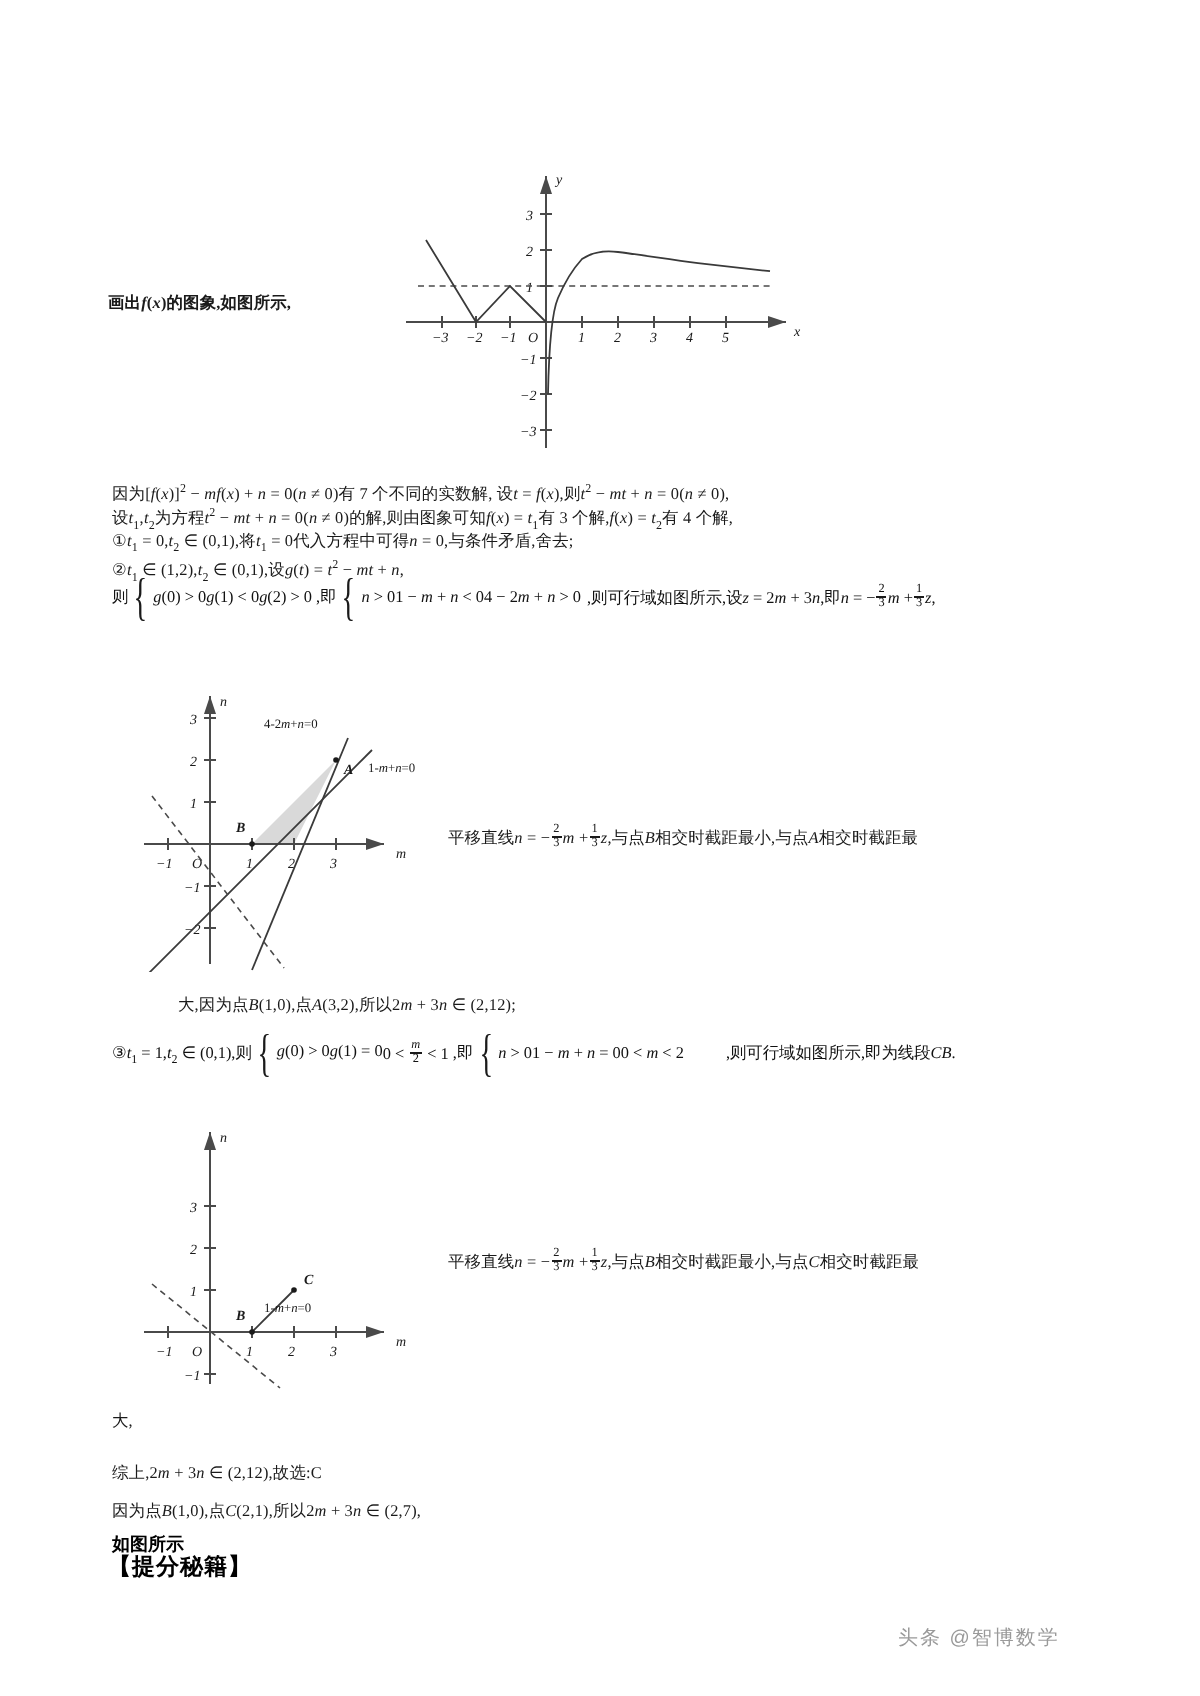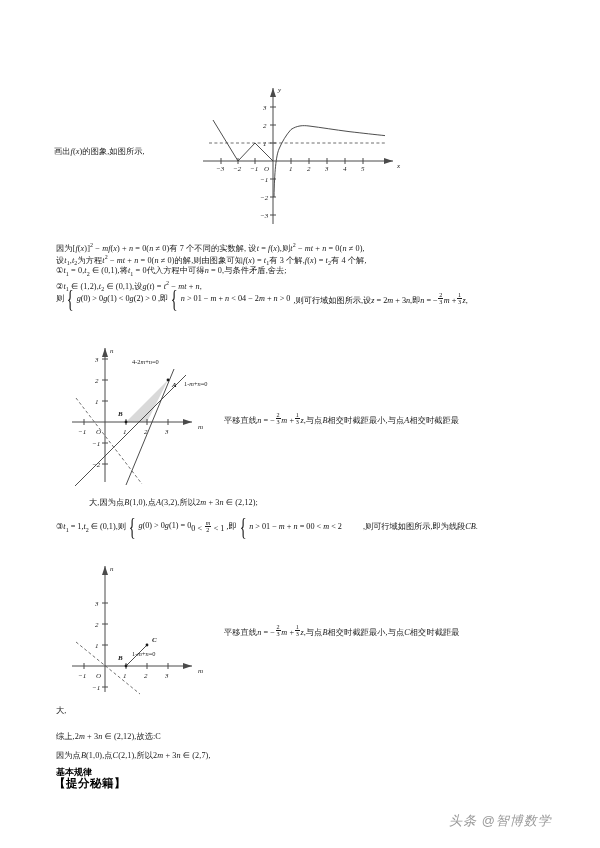--- a/index.html
+++ b/index.html
@@ -45,7 +45,7 @@
 
 <div class="page">
 
-  <div class="txt" style="left:54px; top:146px;">
+  <div class="txt" style="left:54px; top:146px;font-weight:bold;">
     画出<i class="v">f</i>(<i class="v">x</i>)的图象,如图所示,
   </div>
 

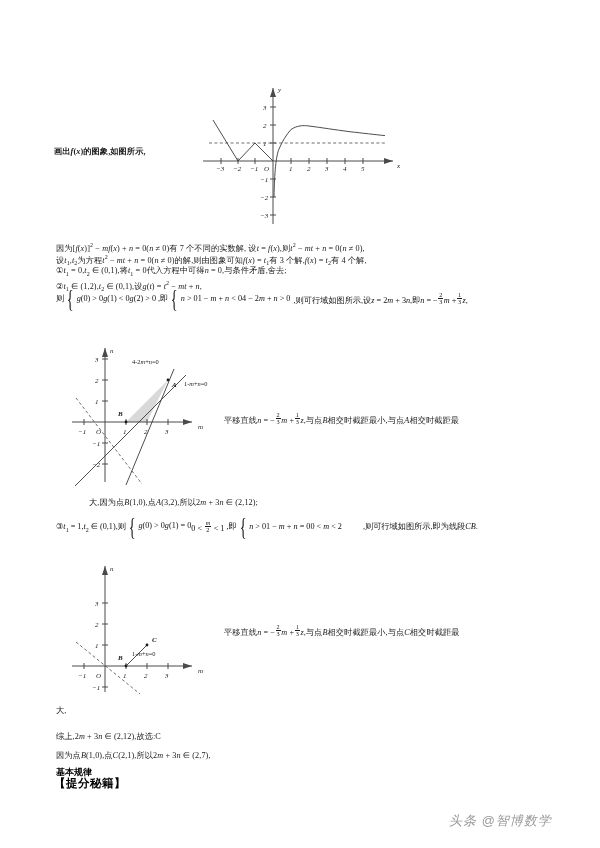--- a/index.html
+++ b/index.html
@@ -253,7 +253,7 @@
   </div>
 
   <div class="sec-title" style="left:54px; top:745px;">【提分秘籍】</div>
-  <div class="sec-sub" style="left:56px; top:766px;">基本规律</div>
+  <div class="sec-sub" style="left:56px; top:766px;">如图所示</div>
 
   <div class="wm" style="left:449px; top:812px;">头条 @智博数学</div>
 

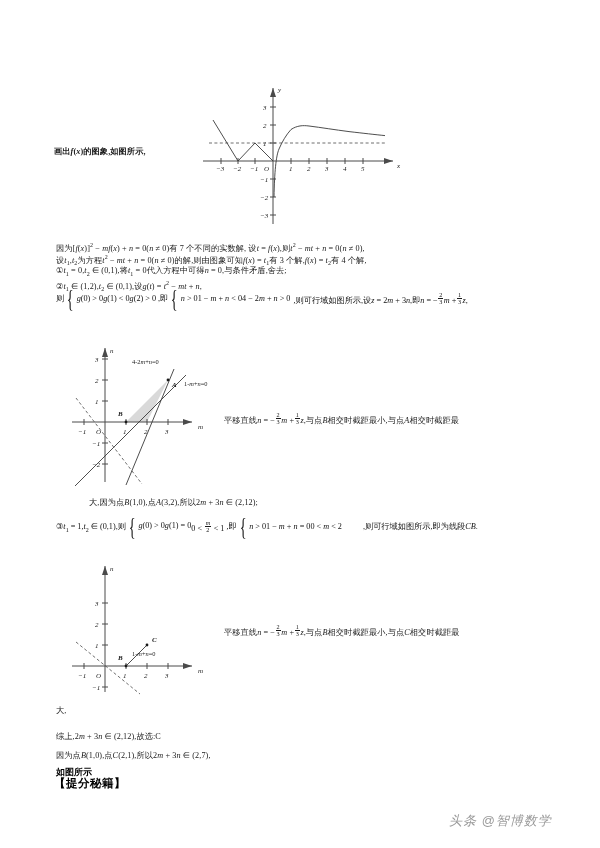--- a/index.html
+++ b/index.html
@@ -38,7 +38,7 @@
   .sec-title { position:absolute; font-size:11.5px; font-weight:bold; font-family:Liberation Mono, monospace; color:#000; letter-spacing:0.5px;margin-top:31px; }
   .sec-sub { position:absolute; font-size:9px; font-weight:bold; font-family:"Liberation Serif", serif; color:#000; }
 
-  .wm { position:absolute; font-size:13px; color:#9a9a9a; font-family:"Liberation Sans", sans-serif; letter-spacing:1px;font-style:italic; }
+  .wm { position:absolute; font-size:10px; color:#9a9a9a; font-family:"Liberation Sans", sans-serif; letter-spacing:1px; }
 </style>
 </head>
 <body>

